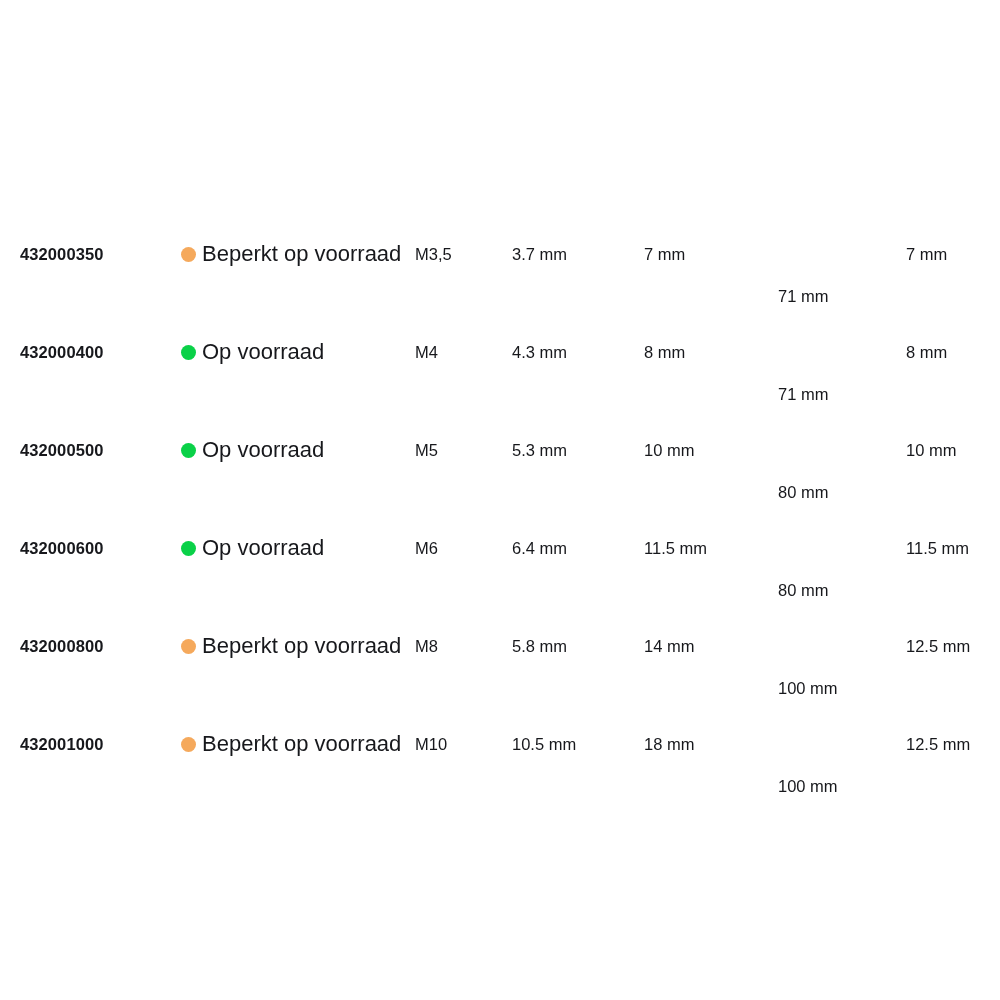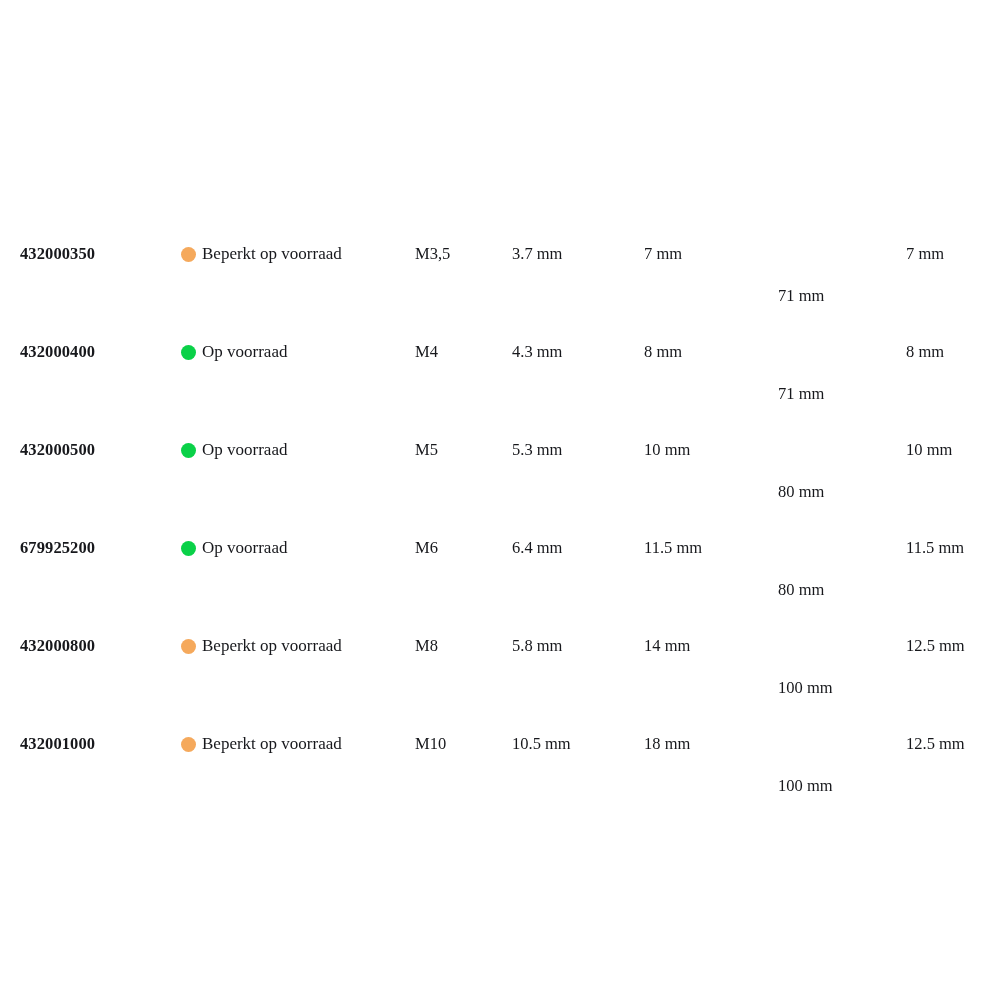--- a/index.html
+++ b/index.html
@@ -48,7 +48,6 @@
     color: #17181c;
     font-size: 16.5px;
     font-weight: 400;
-    font-family: Liberation Serif, serif;
   }
 
   .cell-sku {

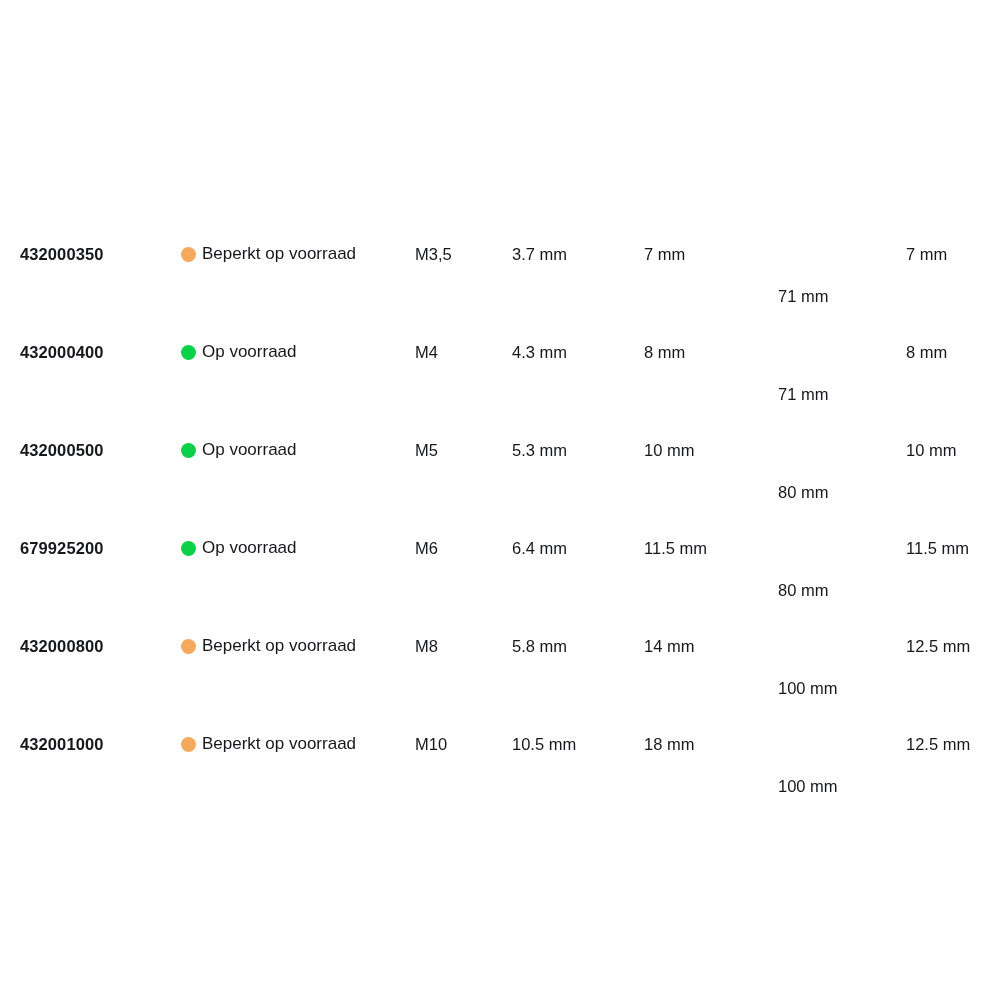--- a/index.html
+++ b/index.html
@@ -75,7 +75,7 @@
   }
 
   .status-label {
-    font-size: 17px;
+    font-size: 22px;
     color: #17181c;
     line-height: 24px;
   }

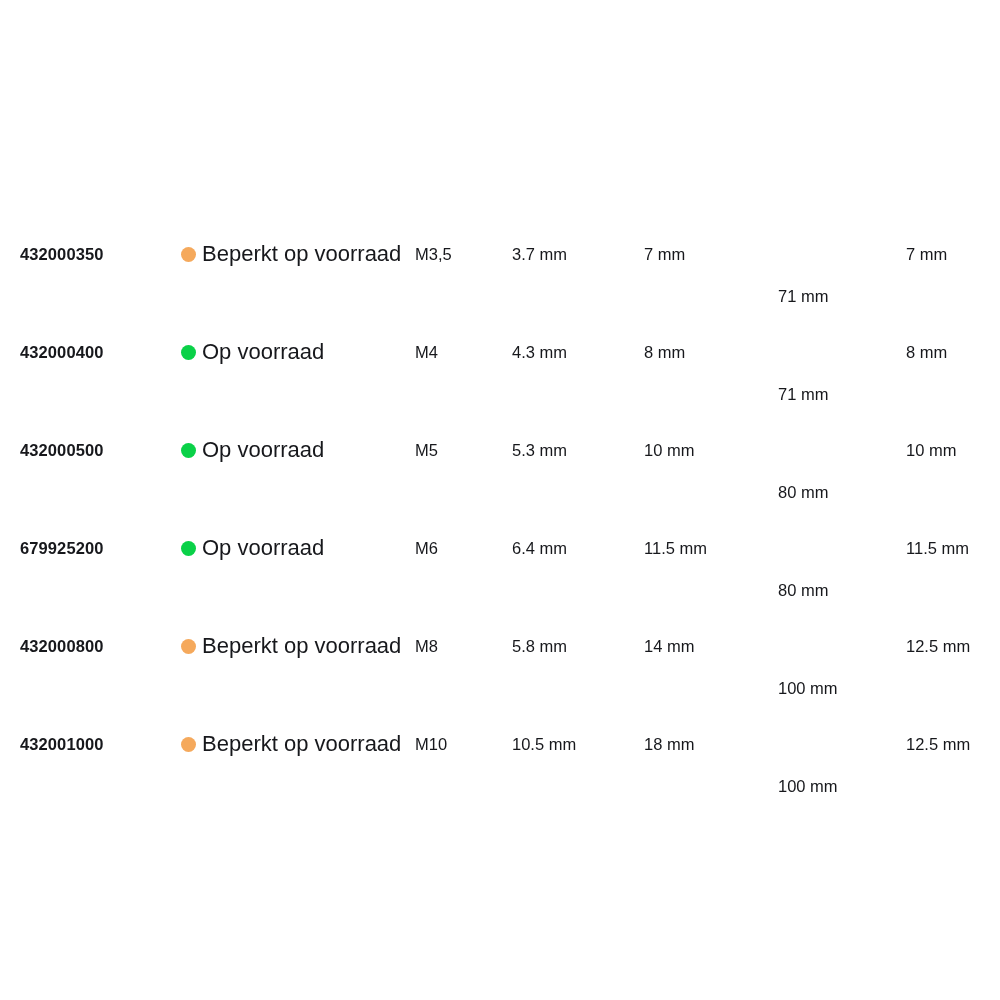--- a/index.html
+++ b/index.html
@@ -128,7 +128,7 @@
         <div class="cell cell-dim-d">10 mm</div>
       </div>
       <div class="row">
-        <div class="cell cell-sku">679925200</div>
+        <div class="cell cell-sku">432000600</div>
         <div class="cell cell-stock">
           <span class="status-dot" style="background: rgb(10, 209, 72);"></span>
           <span class="status-label">Op voorraad</span>

